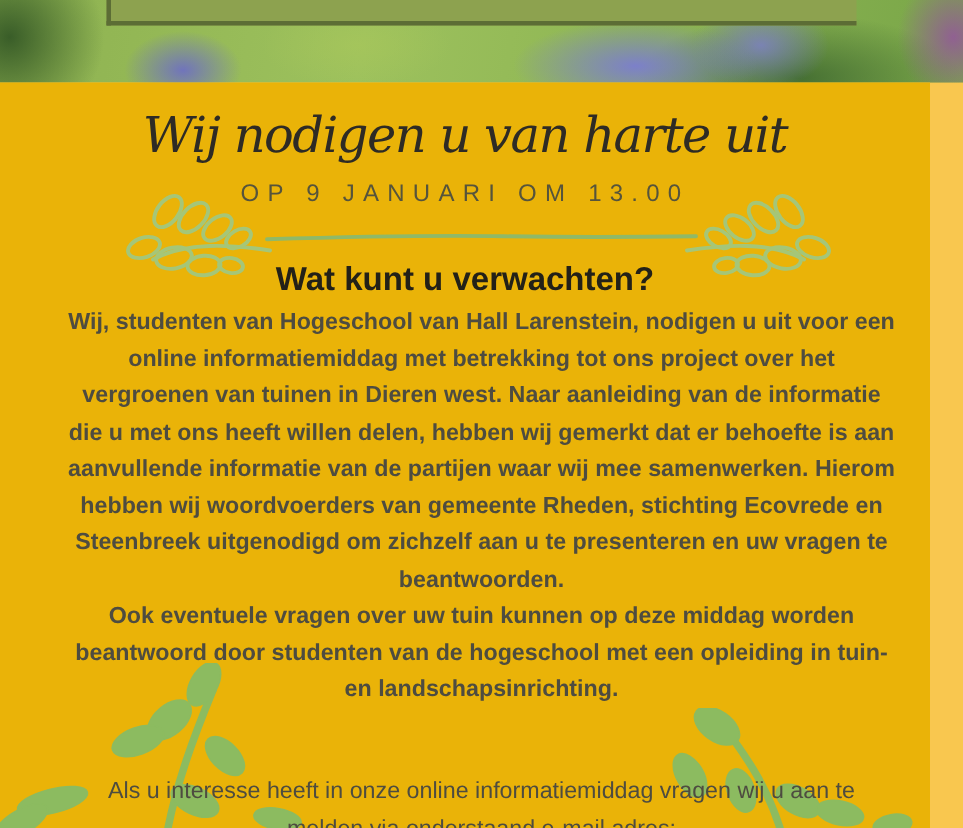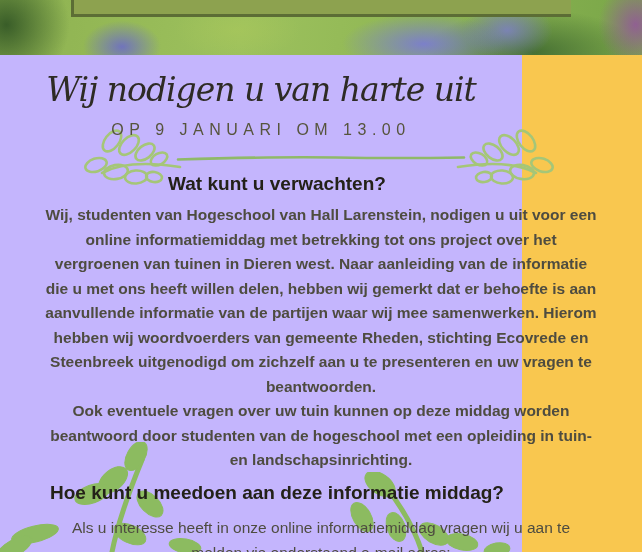--- a/index.html
+++ b/index.html
@@ -44,8 +44,8 @@
   .flyer {
     position: absolute;
     left: 0; top: 55px;
-    width: 522px; height: 497px;
-    background: #c4b5fd;
+    width: 620px; height: 497px;
+    background: #eab308;
   }
   .script-title {
     position: absolute;

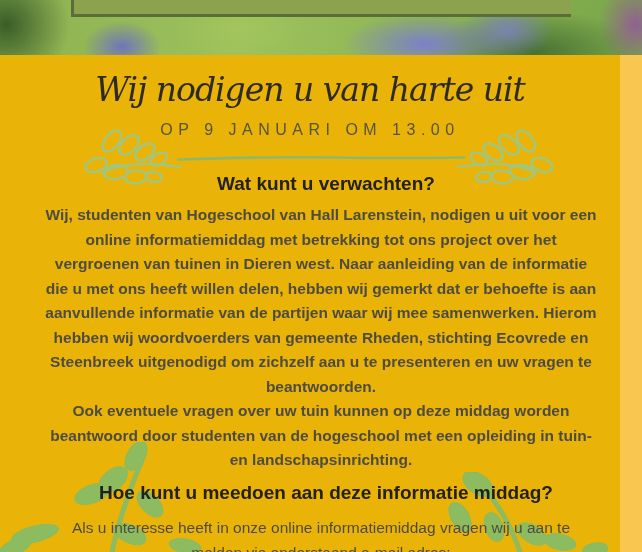--- a/index.html
+++ b/index.html
@@ -84,10 +84,10 @@
 
   .section-heading {
     position: absolute;
-    left: 16px;
+    left: 0;
     width: 100%;
     text-align: center;
-    font-size: 19px;
+    font-size: 22px;
     font-weight: bold;
     color: #232118;
     z-index: 3;

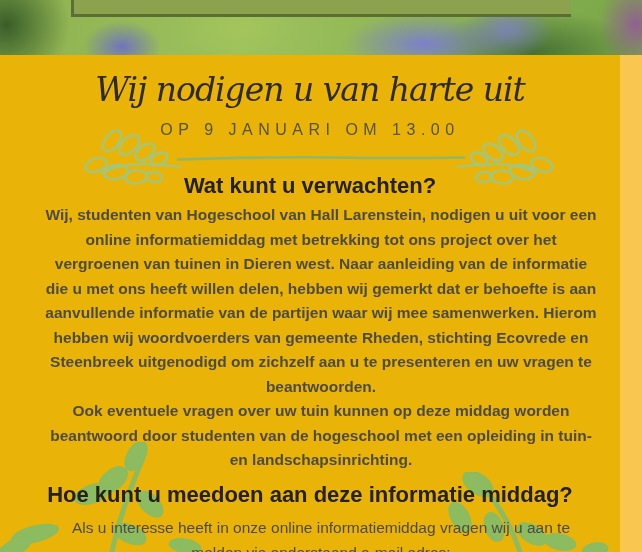--- a/index.html
+++ b/index.html
@@ -176,7 +176,6 @@
 beantwoord door studenten van de hogeschool met een opleiding in tuin-
 en landschapsinrichting.</div>
 
-    <div class="section-heading heading-2">Hoe kunt u meedoen aan deze informatie middag?</div>
     <div class="body-text paragraph-2">Als u interesse heeft in onze online informatiemiddag vragen wij u aan te
 melden via onderstaand e-mail adres:</div>
 

